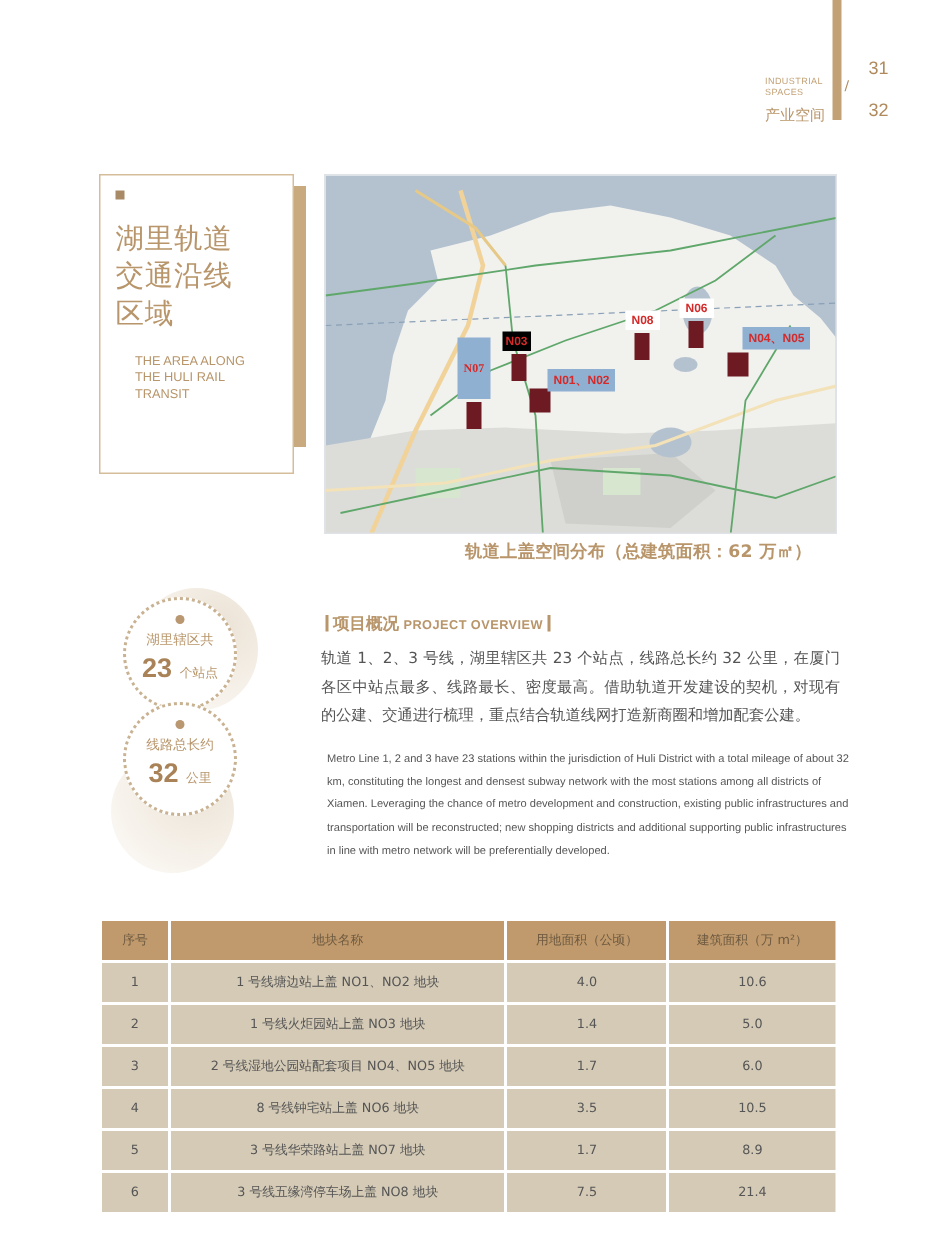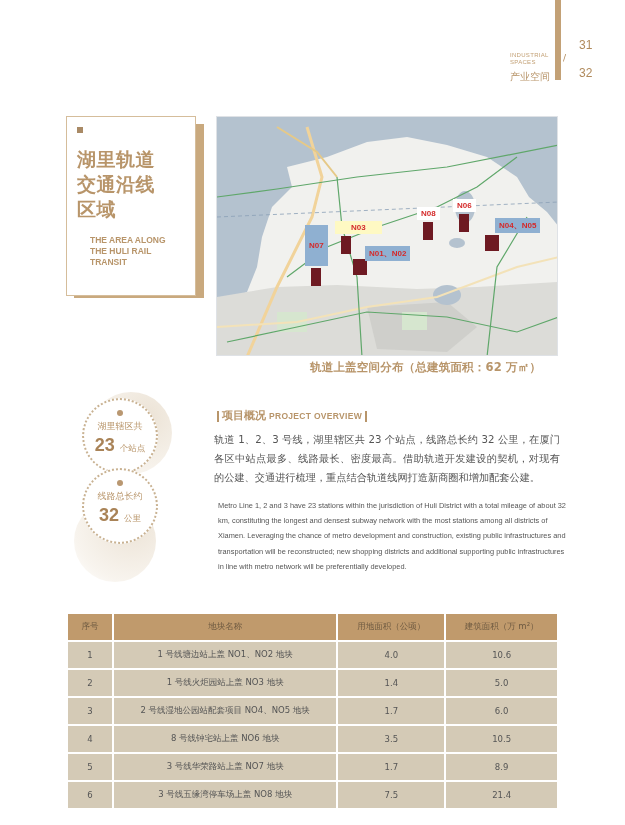--- a/index.html
+++ b/index.html
@@ -12,7 +12,7 @@
   .pg-slash{position:absolute;left:563px;top:53px;font-size:9px;color:#b08a5c;}
   
   .card-shadow{position:absolute;left:74px;top:124px;width:130px;height:174px;background:#c9a97e;}
-  .card{position:absolute;left:66px;top:116px;width:130px;height:180px;background:#fff;border:1px solid #d5bd9b;box-sizing:border-box;font-weight:bold;}
+  .card{position:absolute;left:66px;top:116px;width:130px;height:200px;background:#fff;border:1px solid #d5bd9b;box-sizing:border-box;}
   .card-sq{position:absolute;left:10px;top:10px;width:6px;height:6px;background:#a98a66;}
   .card-title{position:absolute;left:10px;top:30px;font-size:19px;line-height:25px;color:#b8956a;letter-spacing:0.5px;}
   .card-en{position:absolute;left:23px;top:118px;font-size:8.5px;line-height:11px;color:#b8956a;font-family:"Liberation Sans",sans-serif;}

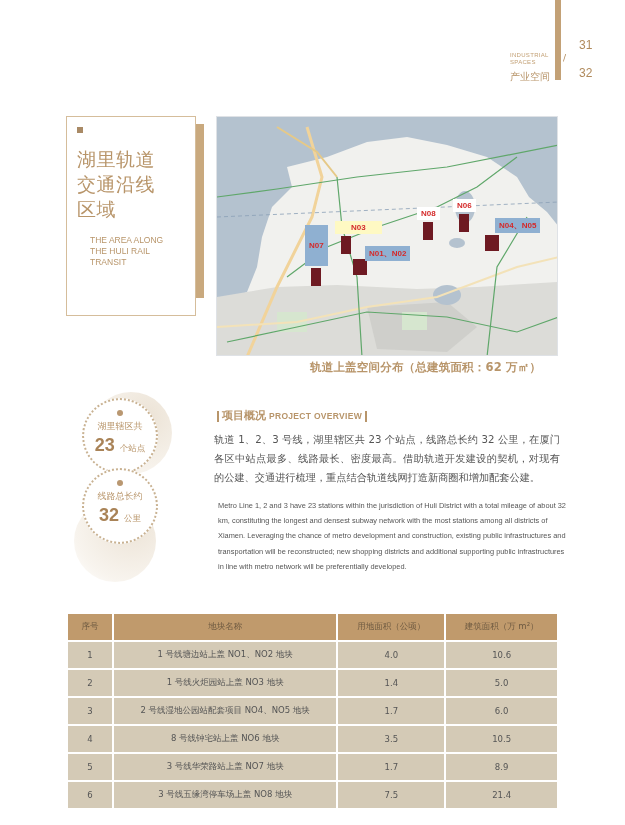--- a/index.html
+++ b/index.html
@@ -96,7 +96,7 @@
     <div style="width:10px;height:18px;background:#6e1a22;margin:2px 0 0 6px"></div>
   </div>
   <div style="position:absolute;left:118px;top:98px">
-    <span style="display:inline-block;background:#fef9c3;color:#d42a2a;font-weight:bold;font-size:8px;padding:2px 16px;font-family:'Liberation Sans',sans-serif">N03</span>
+    <span style="display:inline-block;background:#000000;color:#d42a2a;font-weight:bold;font-size:8px;padding:2px 2px;font-family:'Liberation Sans',sans-serif">N03</span>
     <div style="width:10px;height:18px;background:#6e1a22;margin:2px 0 0 6px"></div>
   </div>
   <div style="position:absolute;left:148px;top:124px">

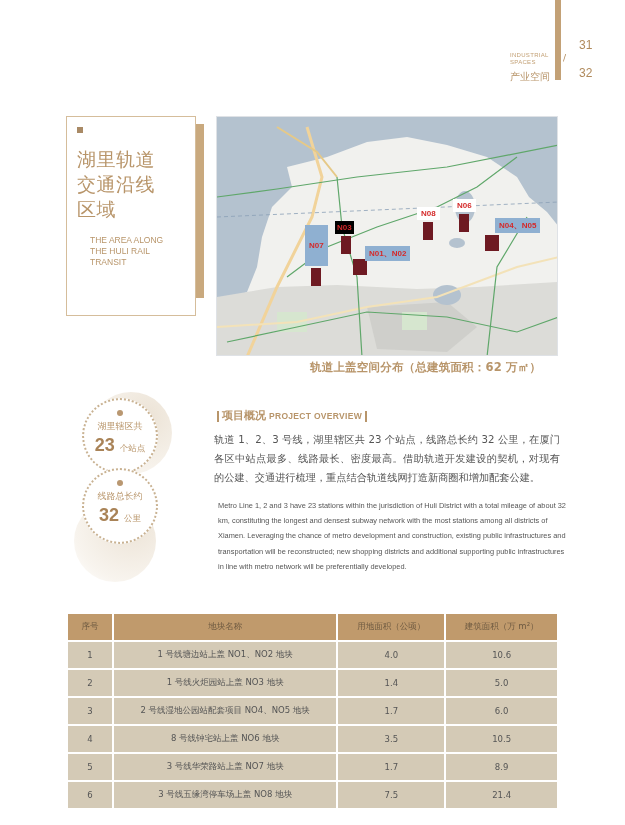--- a/index.html
+++ b/index.html
@@ -92,7 +92,7 @@
   </svg>
   
   <div style="position:absolute;left:88px;top:108px">
-    <span style="display:inline-block;background:#8fb0d1;color:#d42a2a;font-weight:bold;font-size:8px;padding:16px 4px;font-family:Liberation Sans, sans-serif">N07</span>
+    <span style="display:inline-block;background:#8fb0d1;color:#d42a2a;font-weight:bold;font-size:8px;padding:16px 4px;font-family:Liberation Serif, serif">N07</span>
     <div style="width:10px;height:18px;background:#6e1a22;margin:2px 0 0 6px"></div>
   </div>
   <div style="position:absolute;left:118px;top:98px">

